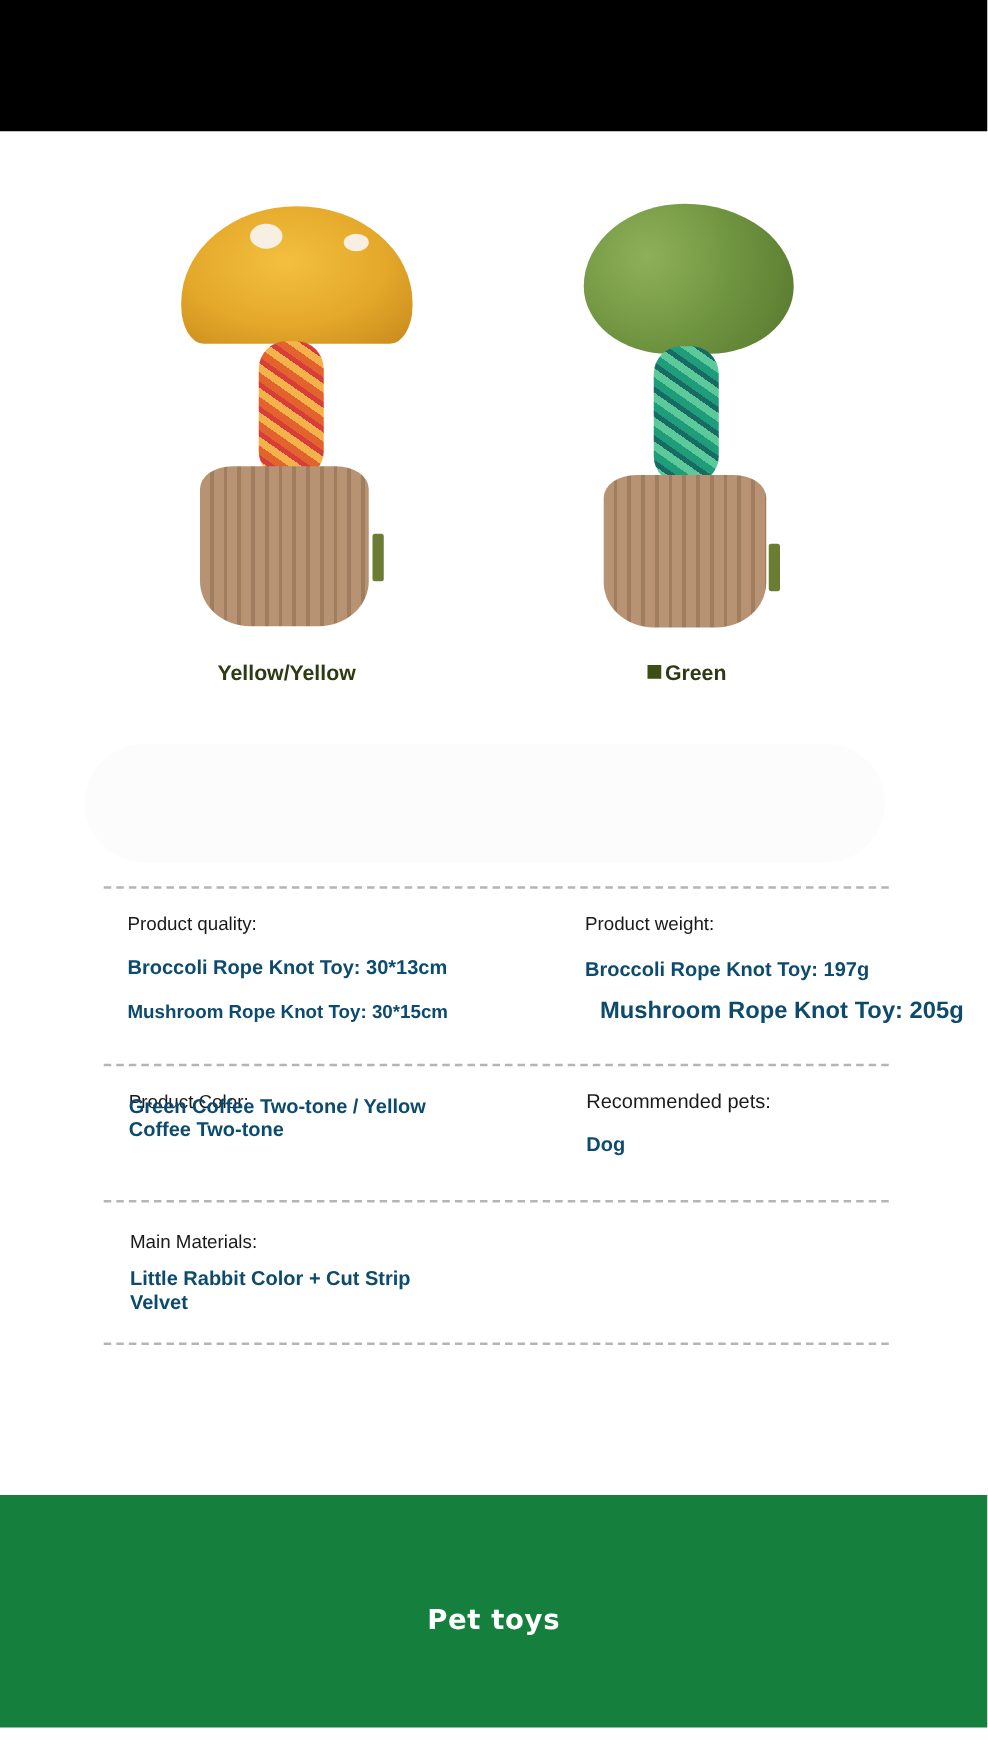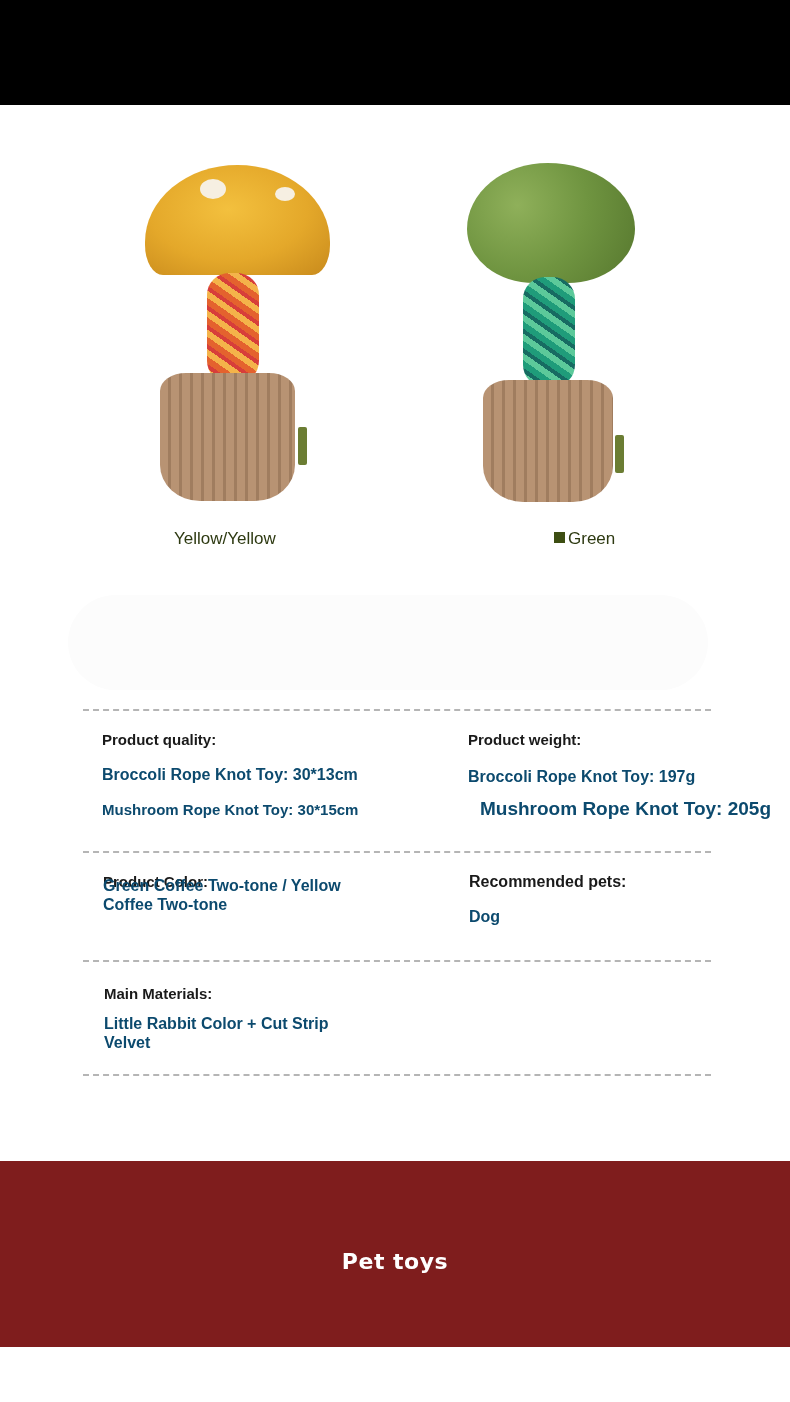--- a/index.html
+++ b/index.html
@@ -34,7 +34,7 @@
       border-radius: 22px; }
     .pot-broc { left: 28px; top: 225px; width: 130px; height: 122px; }
 
-    .color-label { position: absolute; top: 529px; font-size: 17px; font-weight: normal; color: #2e3a12;
+    .color-label { position: absolute; top: 529px; font-size: 17px; font-weight: bold; color: #2e3a12;
       white-space: nowrap; }
     .color-label.yellow { left: 174px; }
     .color-label.green { left: 518px; display: flex; align-items: center; margin-left: 36px; }

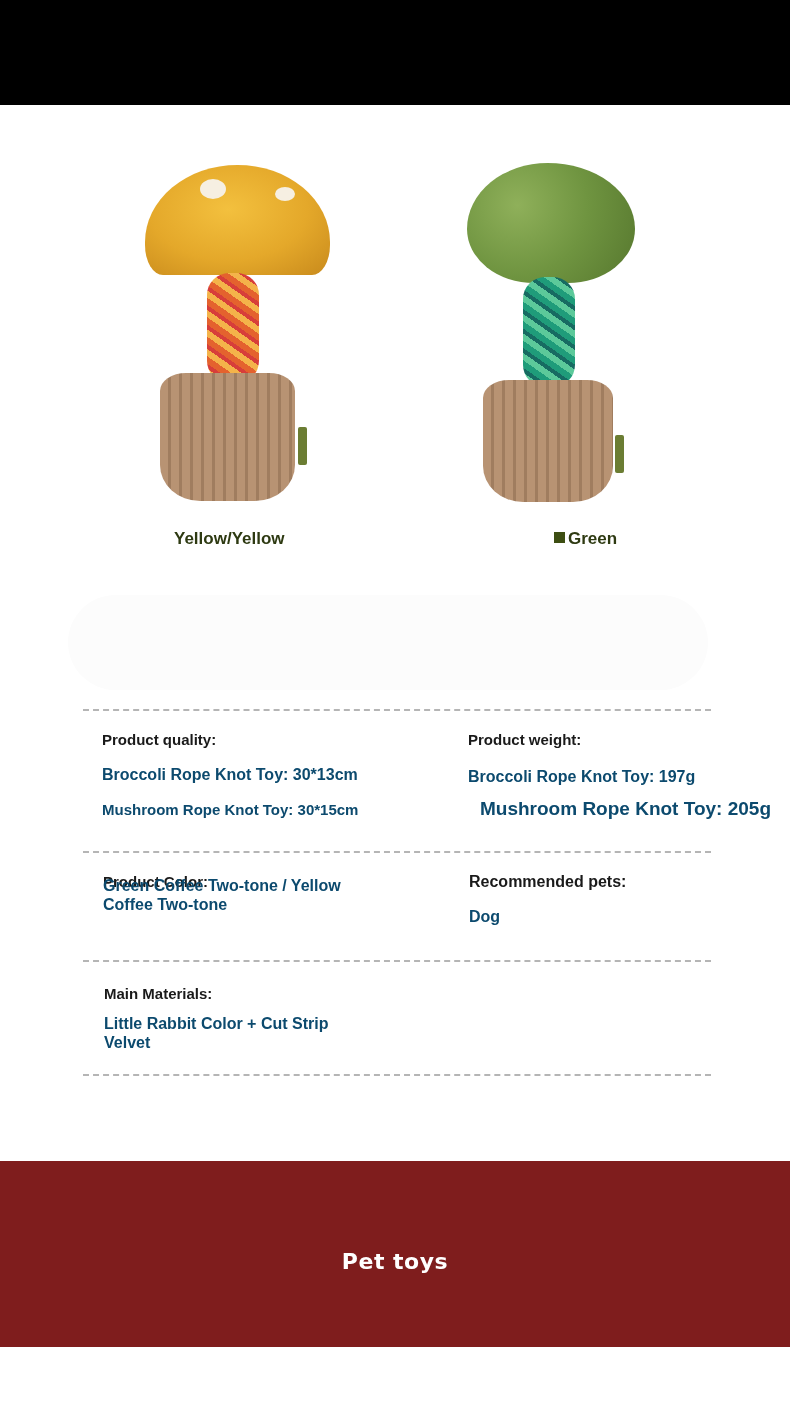--- a/index.html
+++ b/index.html
@@ -37,7 +37,7 @@
     .color-label { position: absolute; top: 529px; font-size: 17px; font-weight: bold; color: #2e3a12;
       white-space: nowrap; }
     .color-label.yellow { left: 174px; }
-    .color-label.green { left: 518px; display: flex; align-items: center; margin-left: 36px; }
+    .color-label.green { left: 518px; display: flex; align-items: center; }
     .swatch { display: inline-block; width: 11px; height: 11px; background: #3d4e12; margin-right: 3px; margin-top: -4px; }
 
     .faded-box { position: absolute; left: 68px; top: 595px; width: 640px; height: 95px;

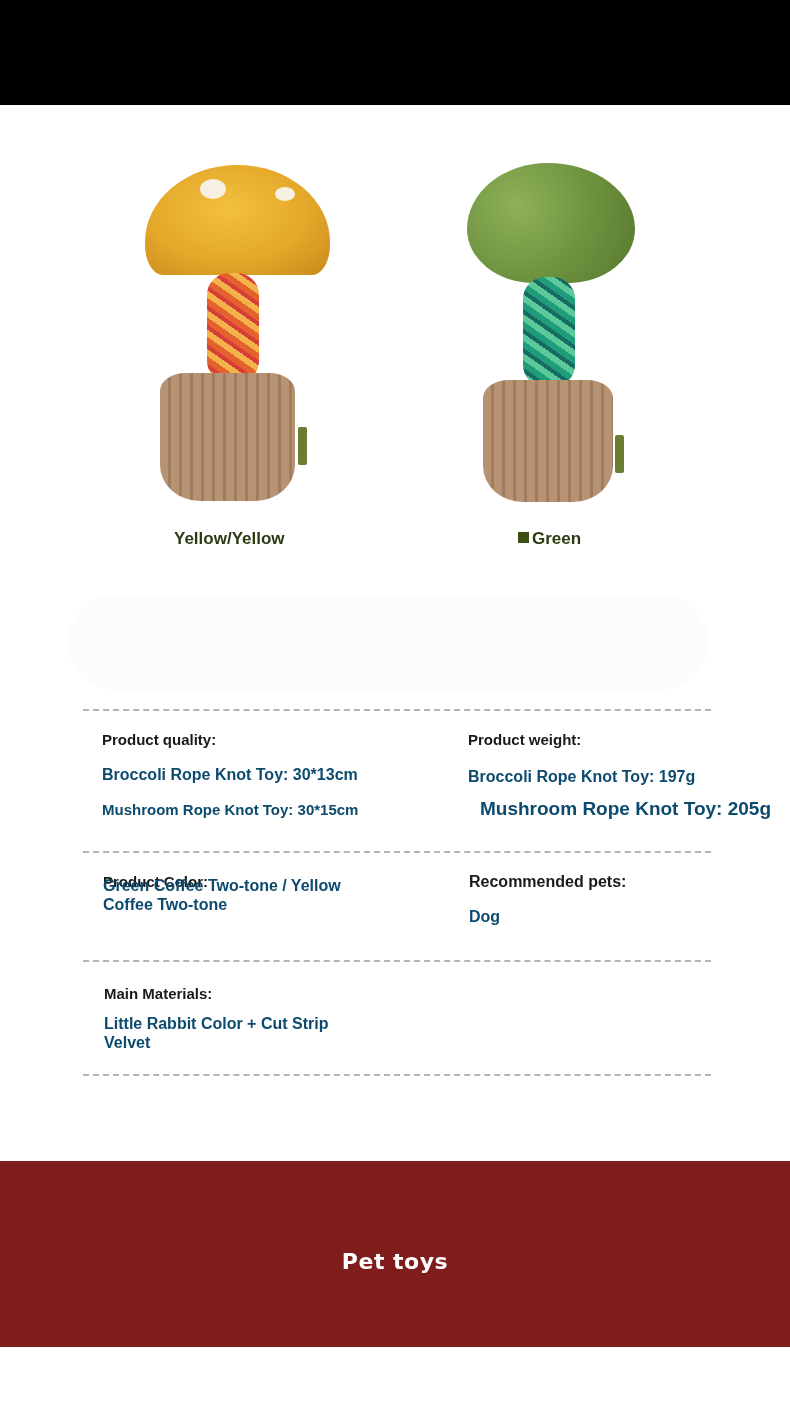--- a/index.html
+++ b/index.html
@@ -46,7 +46,7 @@
     .divider { position: absolute; left: 83px; width: 628px; height: 0;
       border-top: 2px dashed #b5b5b5; }
 
-    .label { position: absolute; font-size: 15px; font-weight: bold; color: #1a1a1a; white-space: nowrap; }
+    .label { position: absolute; font-size: 15px; font-weight: normal; color: #1a1a1a; white-space: nowrap; }
     .value { position: absolute; font-size: 16px; font-weight: bold; color: #0c4a6e; line-height: 19px; }
     .value.large { font-size: 19px; margin-left: 12px; }
     .value.small { font-size: 15px; }

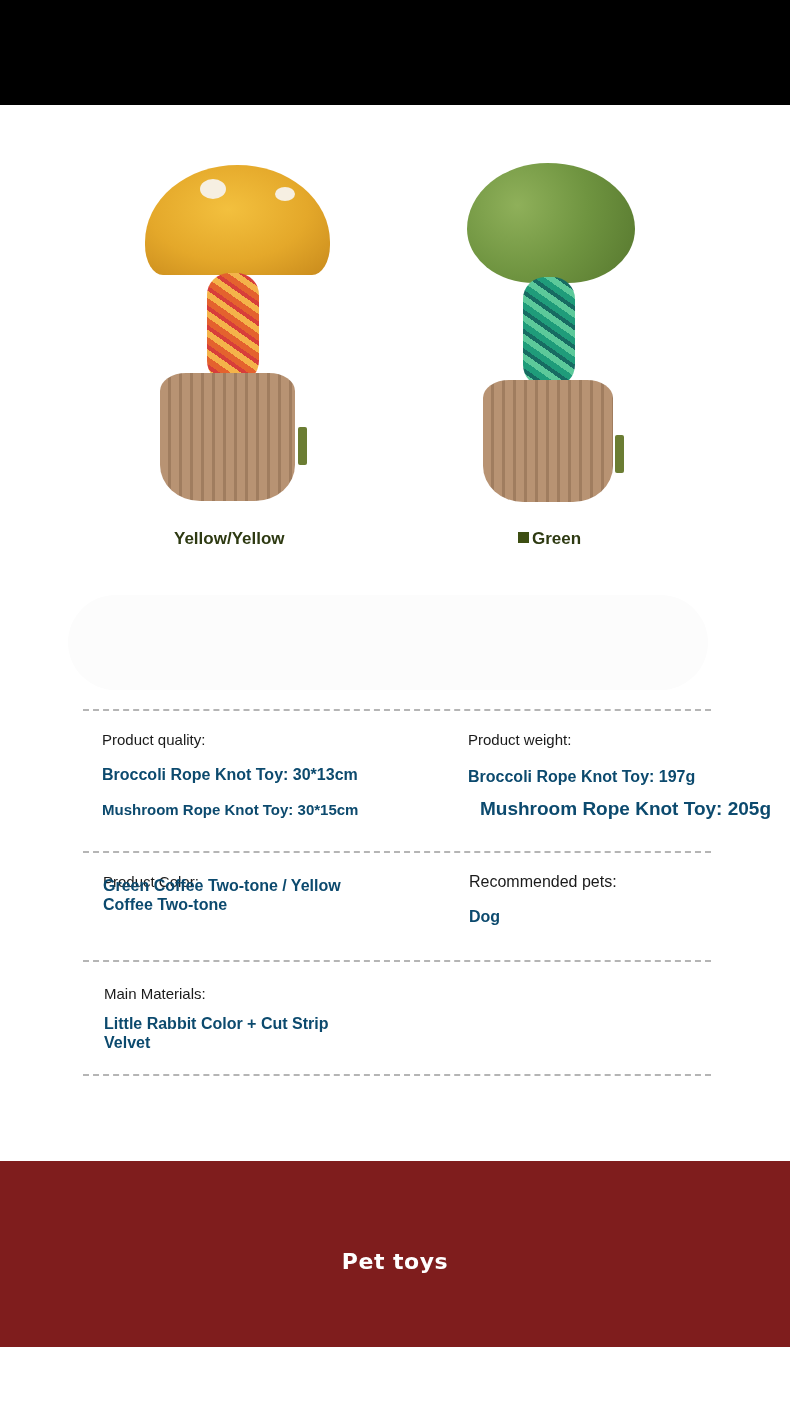--- a/index.html
+++ b/index.html
@@ -54,8 +54,8 @@
     .note { position: absolute; left: 104px; top: 1094px; font-size: 14px; font-weight: bold;
       color: #1a1a1a; line-height: 17px; white-space: nowrap; }
 
-    .bottom-band { position: absolute; left: 0; top: 1161px; width: 790px; height: 186px;
-      background: #7f1d1d; display: flex; align-items: center; justify-content: center; }
+    .bottom-band { position: absolute; left: 0; top: 1196px; width: 790px; height: 186px;
+      background: #15803d; display: flex; align-items: center; justify-content: center; }
     .bottom-title { color: #ffffff; font-size: 22px; font-weight: bold; letter-spacing: 0.5px;
       font-family: "DejaVu Sans", sans-serif; margin-top: 14px; }
   </style>

